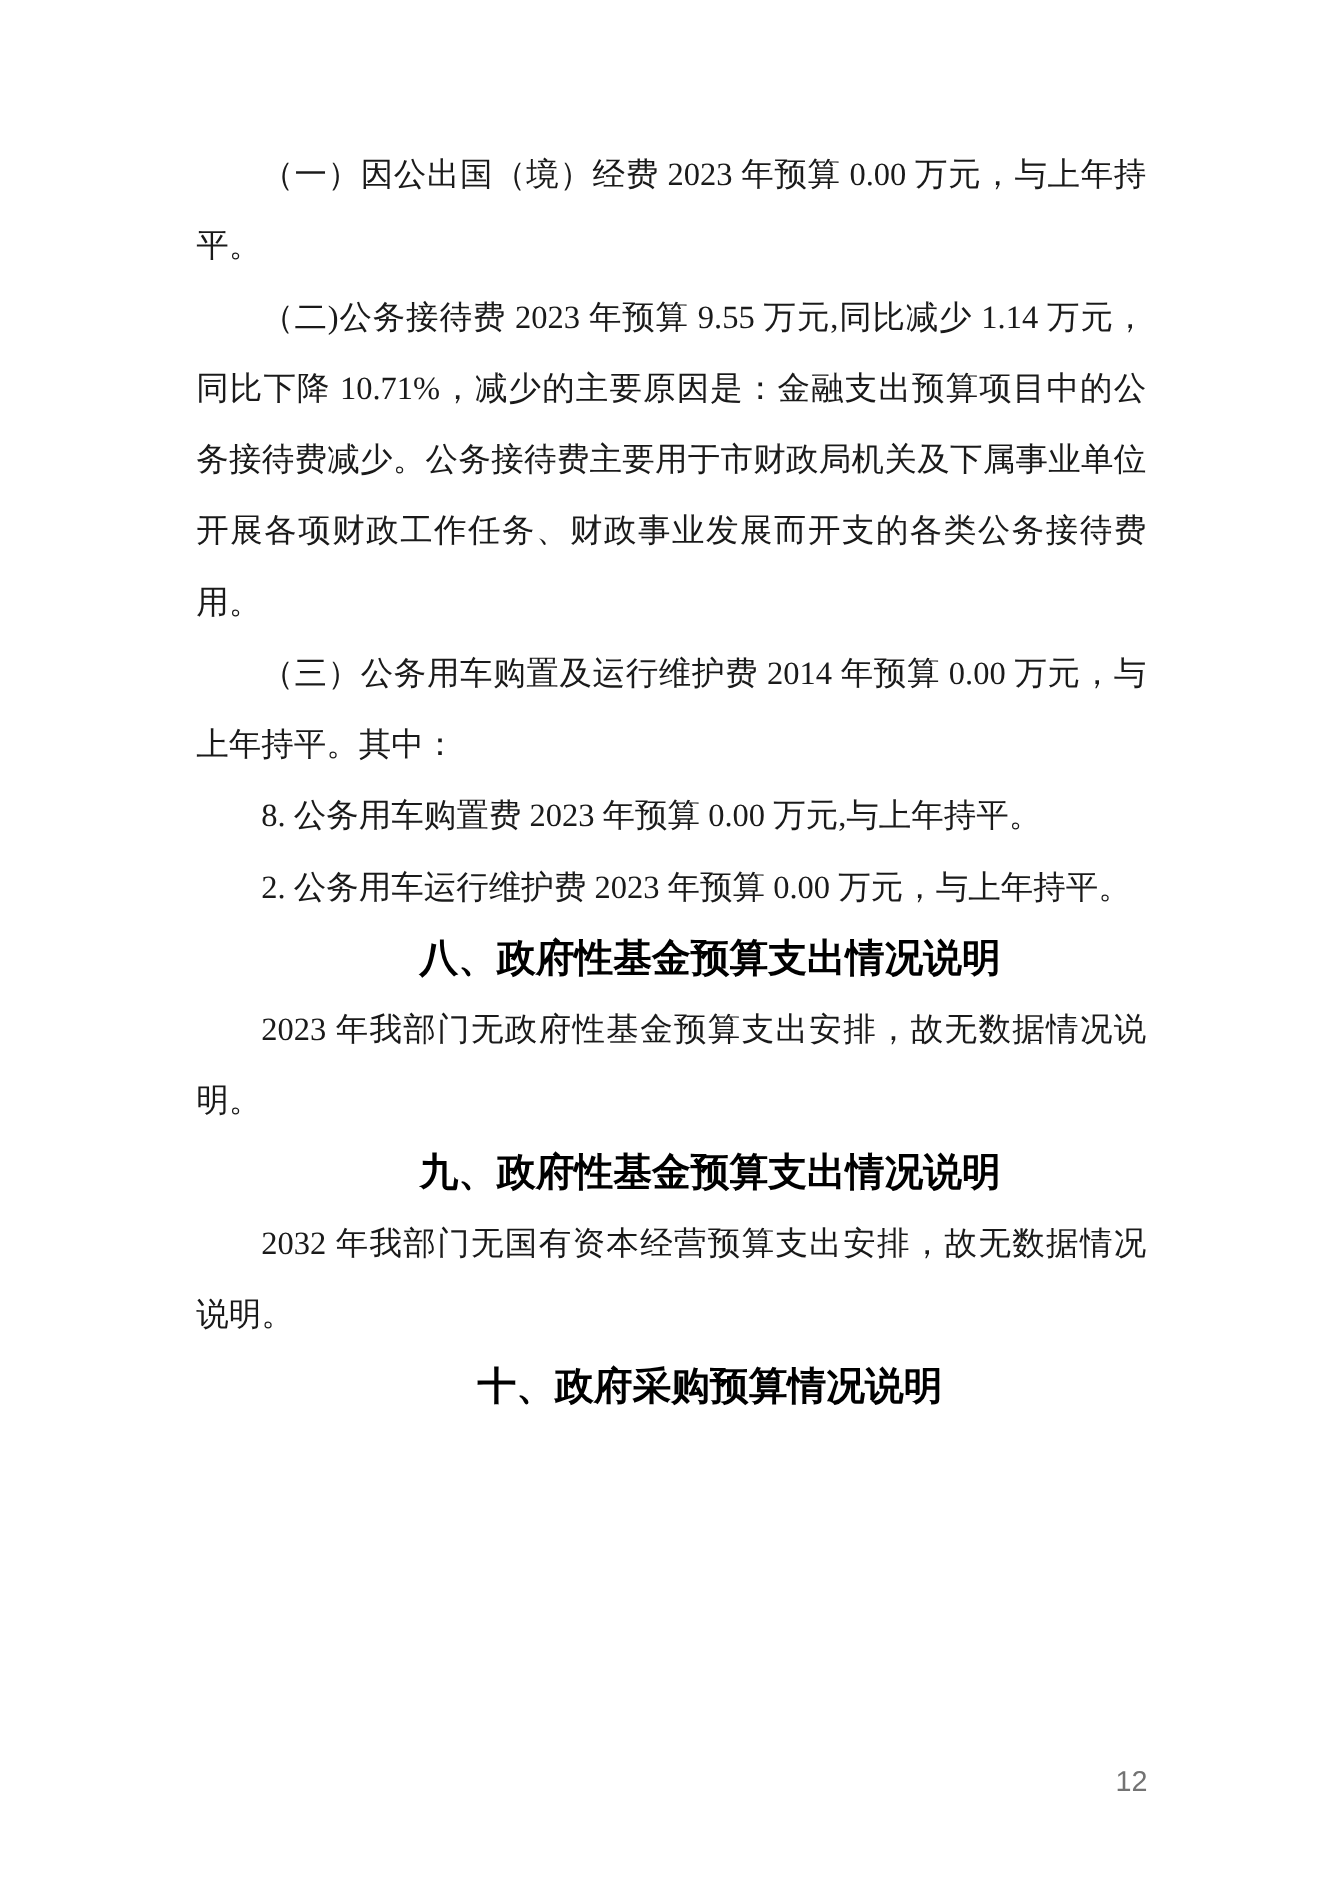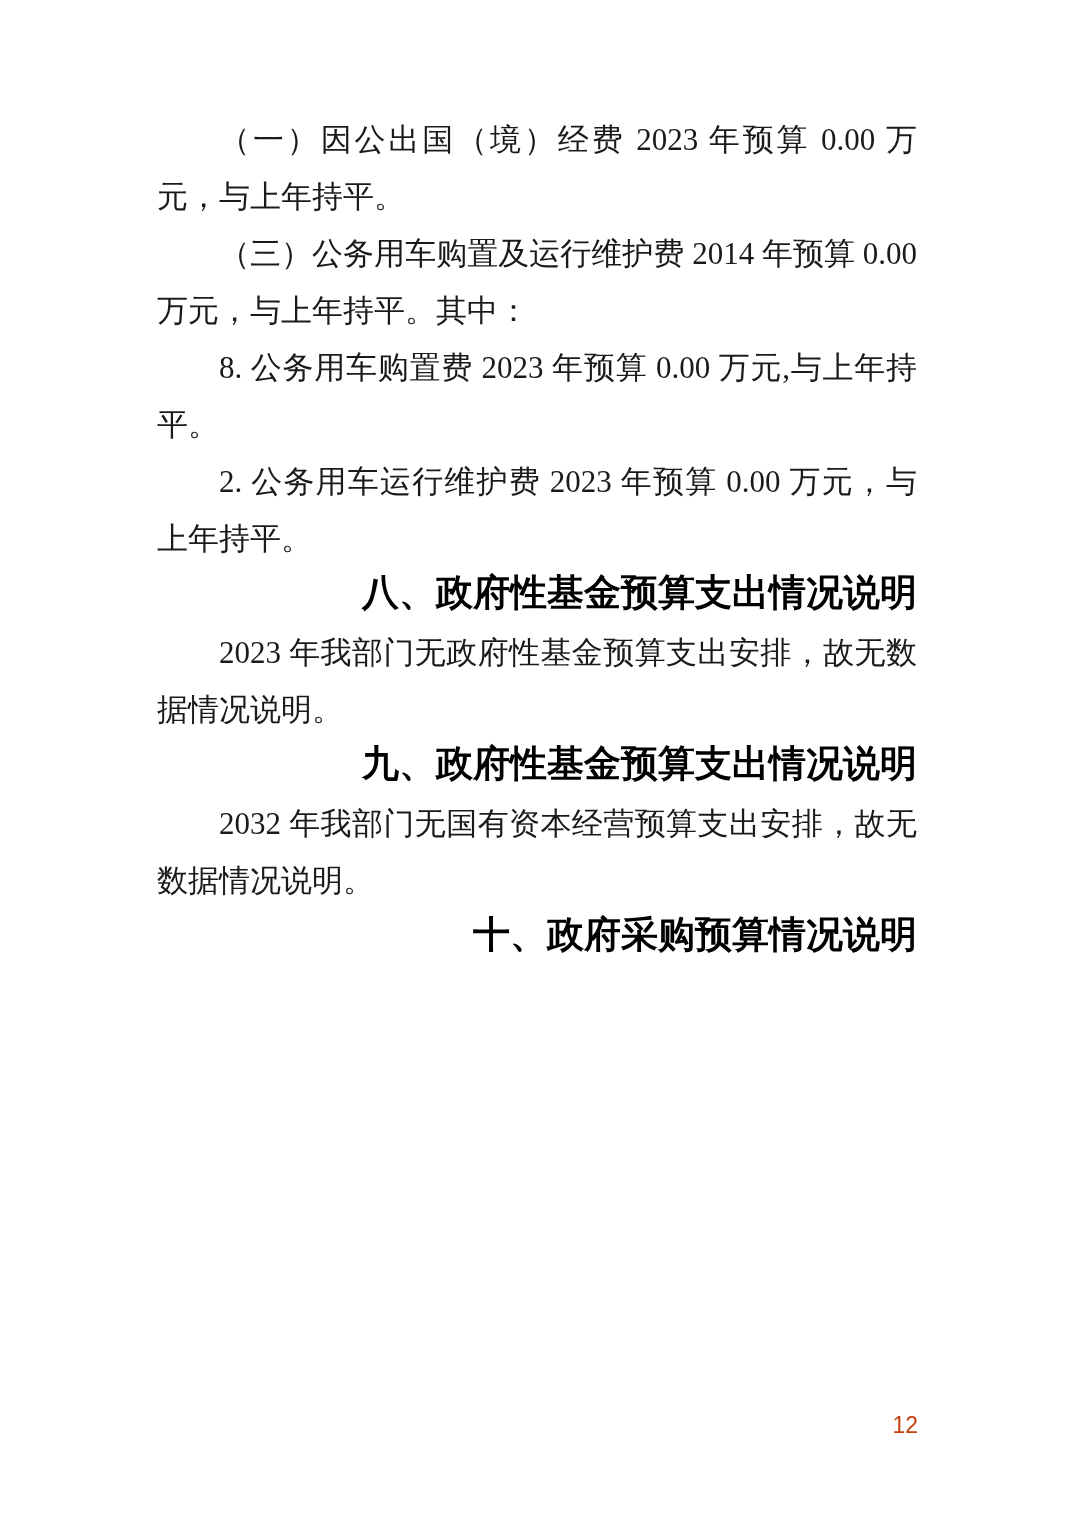--- a/index.html
+++ b/index.html
@@ -21,7 +21,7 @@
     width: 760px;
   }
   .doc-body .paragraph {
-    font-size: 31px;
+    font-size: 26px;
     line-height: 57px;
     text-align: justify;
     text-indent: 2em;

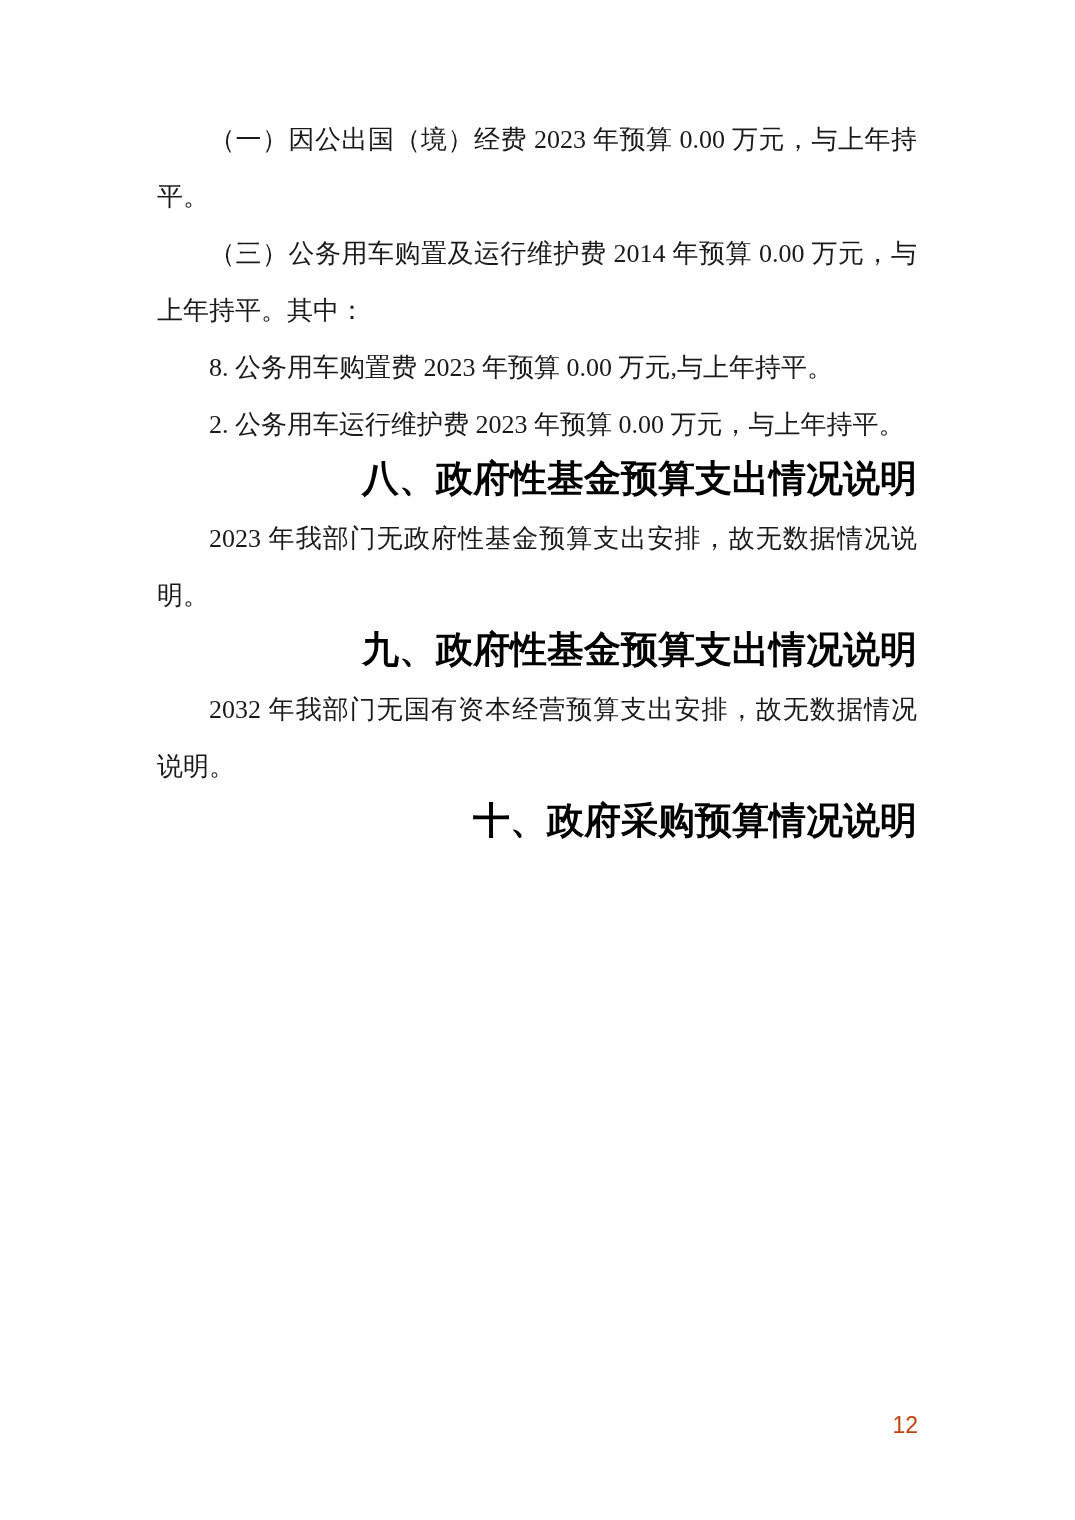--- a/index.html
+++ b/index.html
@@ -53,6 +53,7 @@
 <div class="page">
   <main class="doc-body" id="doc-body">
       <p class="paragraph">（一）因公出国（境）经费 2023 年预算 0.00 万元，与上年持平。</p>
+      <p class="paragraph">（二)公务接待费 2023 年预算 9.55 万元,同比减少 1.14 万元，同比下降 10.71%，减少的主要原因是：金融支出预算项目中的公务接待费减少。公务接待费主要用于市财政局机关及下属事业单位开展各项财政工作任务、财政事业发展而开支的各类公务接待费用。</p>
       <p class="paragraph">（三）公务用车购置及运行维护费 2014 年预算 0.00 万元，与上年持平。其中：</p>
       <p class="paragraph">8. 公务用车购置费 2023 年预算 0.00 万元,与上年持平。</p>
       <p class="paragraph">2. 公务用车运行维护费 2023 年预算 0.00 万元，与上年持平。</p>

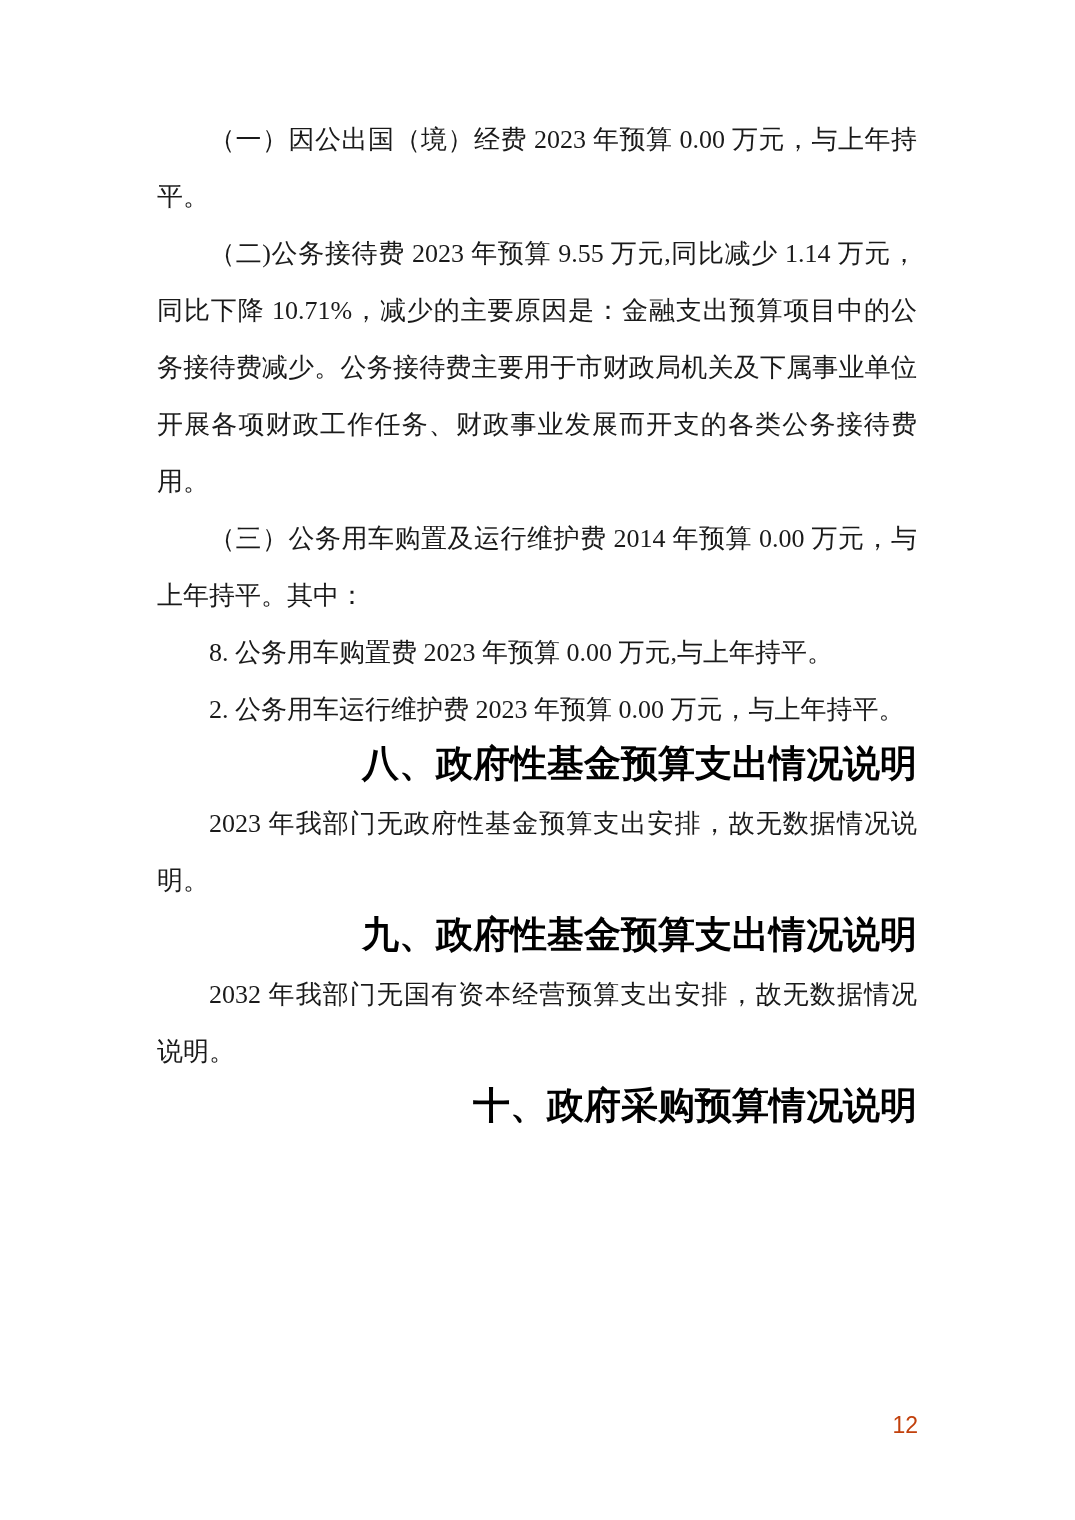--- a/index.html
+++ b/index.html
@@ -29,13 +29,13 @@
     color: #1a1a1a;
   }
   .doc-body .heading {
-    font-size: 37px;
+    font-size: 31px;
     line-height: 57px;
     text-indent: 2em;
-    text-align: right;
+    text-align: center;
     font-weight: 700;
     color: #000000;
-    font-family: Liberation Mono, monospace;
+    font-family: Liberation Sans, sans-serif;
   }
   .page-number {
     position: absolute;

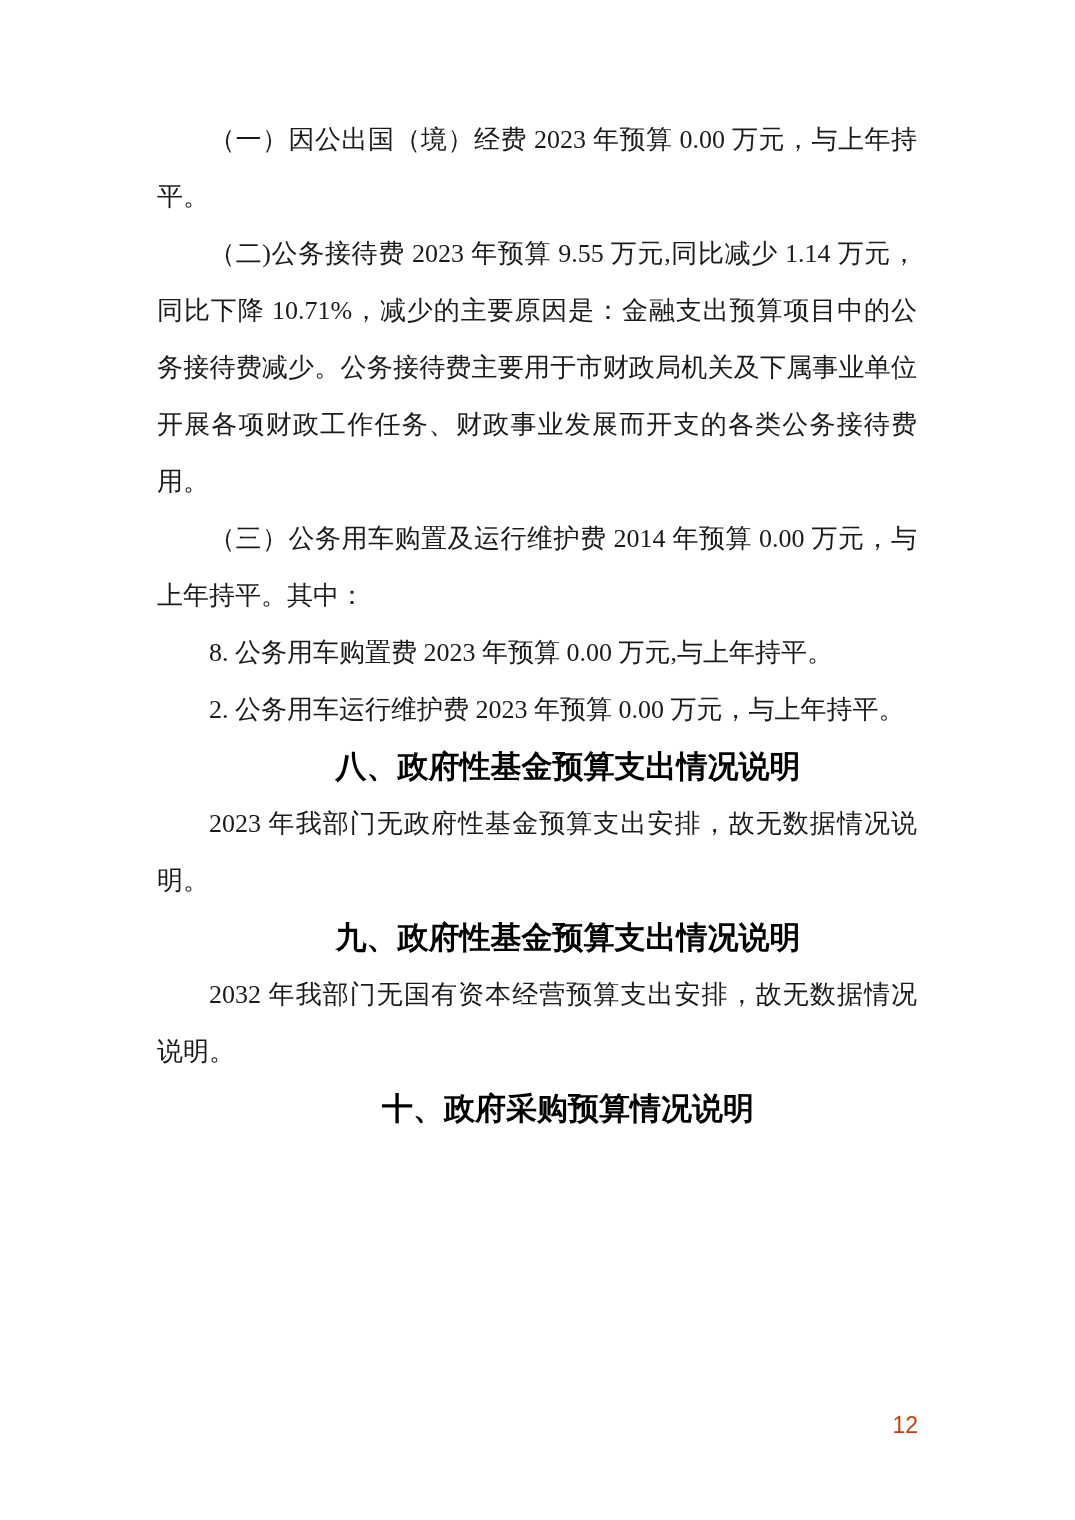--- a/index.html
+++ b/index.html
@@ -43,7 +43,7 @@
     bottom: 82px;
     font-size: 23px;
     line-height: 26px;
-    color: #c2410c;
+    color: #737373;
     font-family: "Liberation Sans", "DejaVu Sans", sans-serif;
   }
 </style>

